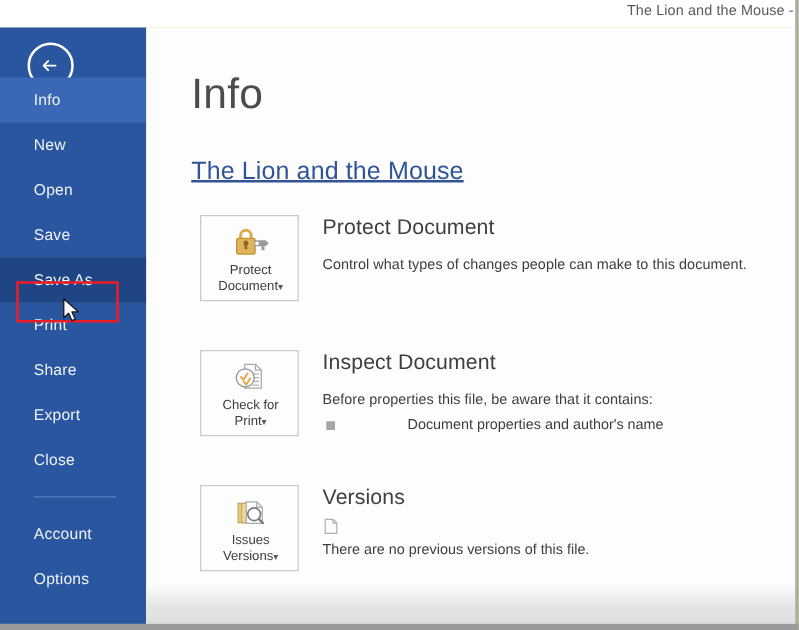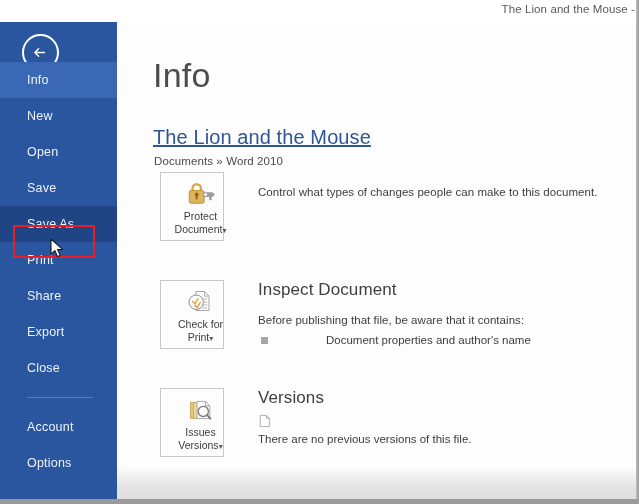--- a/index.html
+++ b/index.html
@@ -200,7 +200,6 @@
 
     <div class="page-title">Info</div>
     <div class="doc-title">The Lion and the Mouse</div>
-    <div class="doc-path">Documents » Word 2010</div>
 
     <div class="section sec1">
       <div class="tile">

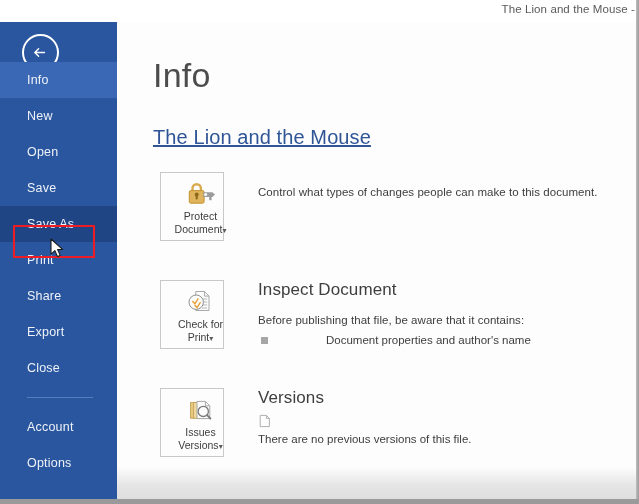--- a/index.html
+++ b/index.html
@@ -220,6 +220,7 @@
         </div>
       </div>
       <div class="sec-body">
+        <div class="sec-head">Protect Document</div>
         <div class="sec-desc">Control what types of changes people can make to this document.</div>
       </div>
     </div>

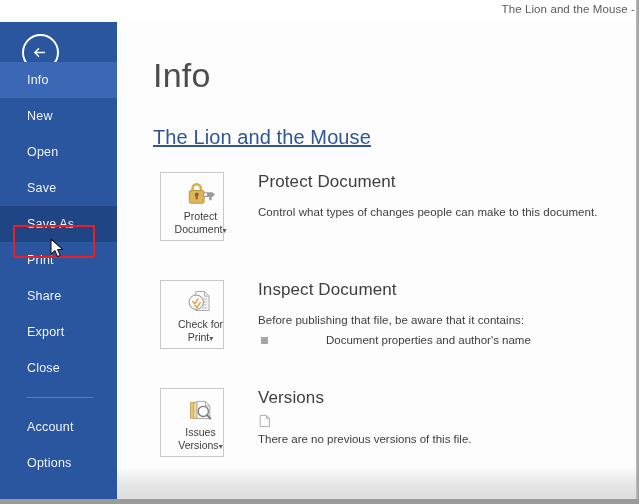--- a/index.html
+++ b/index.html
@@ -94,7 +94,7 @@
   .sec3{top:366px;}
 
   .tile{
-    position:absolute;left:0;top:0;width:64px;height:69px;
+    position:absolute;left:0;top:0;width:79px;height:69px;
     border:1px solid #c9c9c9;background:#fdfdfd;
     box-sizing:border-box;cursor:pointer;
     text-align:center;

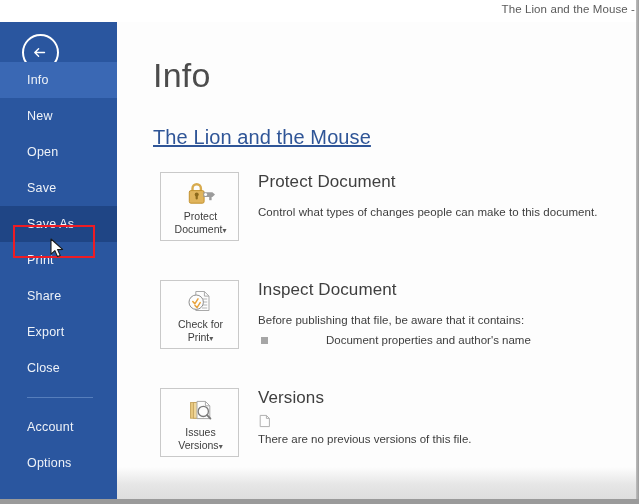--- a/index.html
+++ b/index.html
@@ -244,7 +244,7 @@
       </div>
       <div class="sec-body">
         <div class="sec-head">Inspect Document</div>
-        <div class="sec-desc">Before publishing that file, be aware that it contains:</div>
+        <div class="sec-desc">Before properties this file, be aware that it contains:</div>
         <div class="bullet-row">
           <span class="sq-bullet"></span>
           <span>Document properties and author's name</span>

